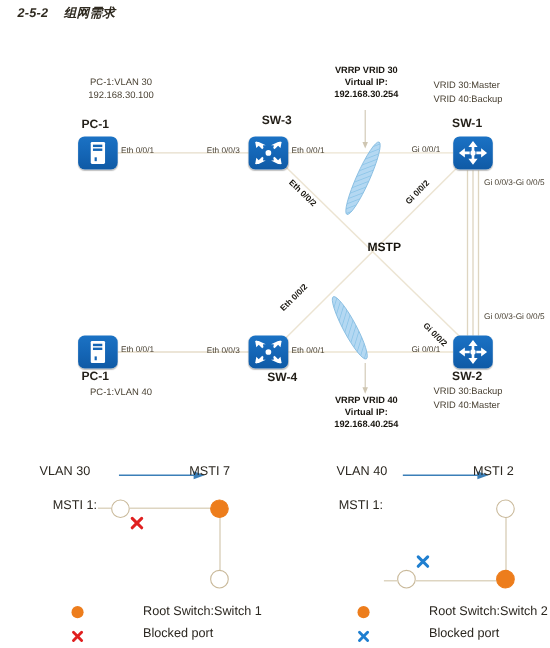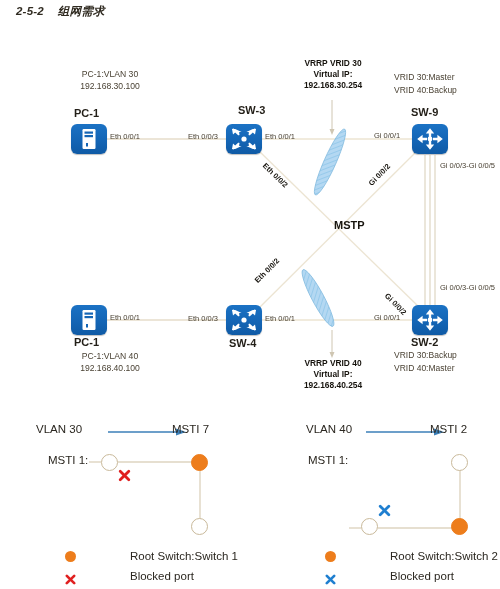--- a/index.html
+++ b/index.html
@@ -255,7 +255,7 @@
       </g>
     </svg>
   </div>
-  <div class="node-label" style="left:411px; top:106px;">SW-9</div>
+  <div class="node-label" style="left:411px; top:106px;">SW-1</div>
   <div class="ann-mid" style="left:394px; top:72px;">VRID 30:Master</div>
   <div class="ann-mid" style="left:394px; top:85px;">VRID 40:Backup</div>
   <div class="ann" style="left:374px; top:131px;">Gi 0/0/1</div>

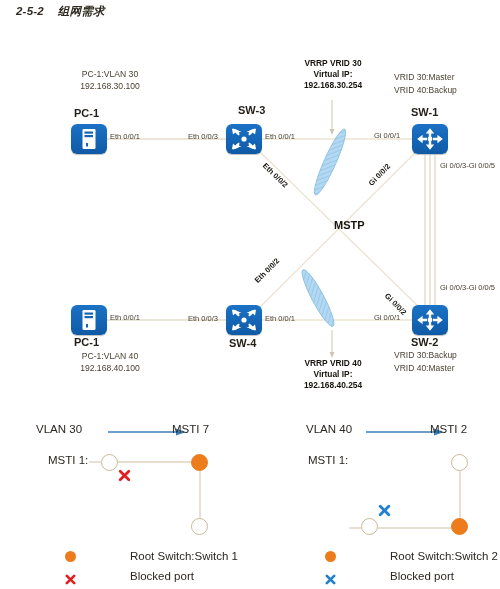--- a/index.html
+++ b/index.html
@@ -294,7 +294,7 @@
       </g>
     </svg>
   </div>
-  <div class="node-label" style="left:229px; top:337px;">SW-4</div>
+  <div class="node-label" style="left:243px; top:337px;">SW-4</div>
   <div class="ann" style="left:188px; top:314px;">Eth 0/0/3</div>
   <div class="ann" style="left:265px; top:314px;">Eth 0/0/1</div>
   <div class="ann-rot" style="left:256px; top:277px; transform:rotate(-45deg);">Eth 0/0/2</div>

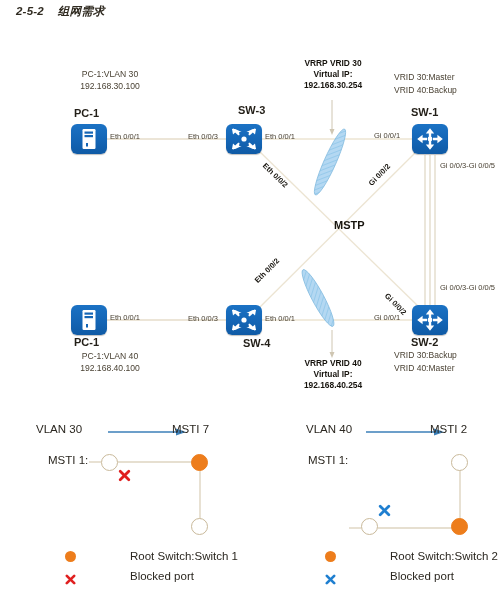--- a/index.html
+++ b/index.html
@@ -275,7 +275,6 @@
   <div class="node-label" style="left:74px; top:336px;">PC-1</div>
   <div class="ipline" style="left:55px; top:350px; width:110px;">
     <div>PC-1:VLAN 40</div>
-    <div>192.168.40.100</div>
   </div>
   <div class="ann" style="left:110px; top:313px;">Eth 0/0/1</div>
 

